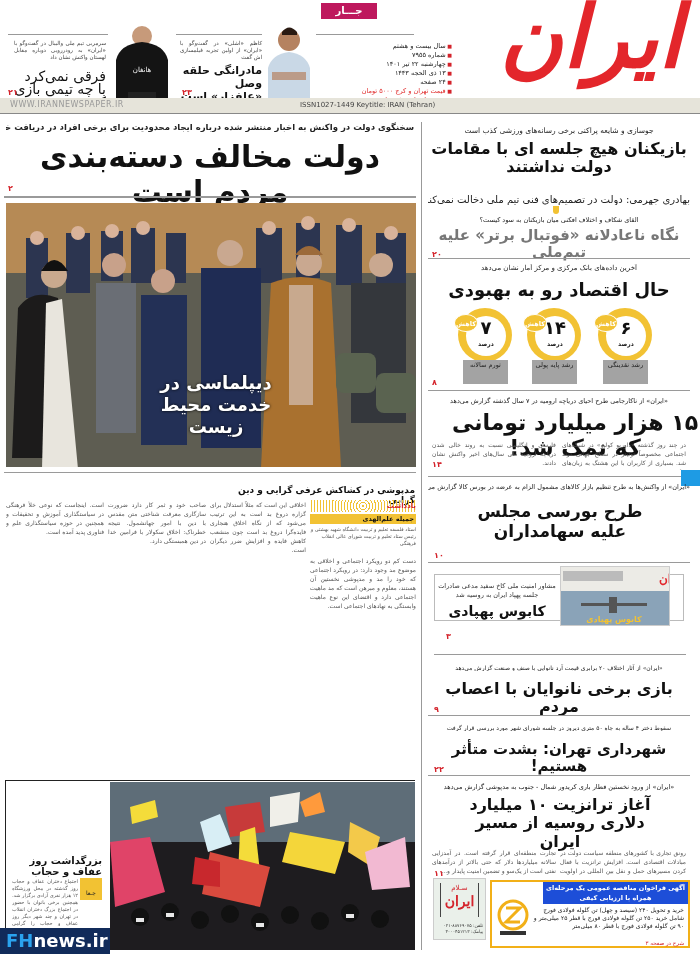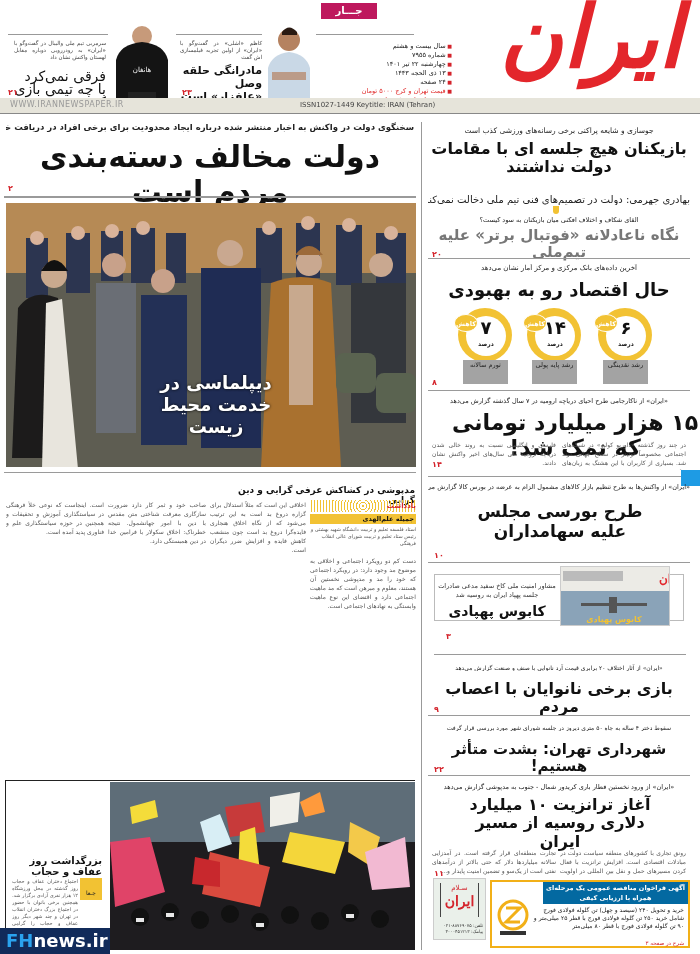--- a/index.html
+++ b/index.html
@@ -307,7 +307,7 @@
   </div>
 </div>
 <div class="ad2">
-  <div style="position:absolute;right:0;top:0;width:145px;height:22px;background:#0369a1;color:#fff;font-size:6.5px;font-weight:bold;text-align:center;line-height:10px;padding-top:1px">آگهی فراخوان مناقصه عمومی یک مرحله‌ای همراه با ارزیابی کیفی</div>
+  <div style="position:absolute;right:0;top:0;width:145px;height:22px;background:#1d4ed8;color:#fff;font-size:6.5px;font-weight:bold;text-align:center;line-height:10px;padding-top:1px">آگهی فراخوان مناقصه عمومی یک مرحله‌ای همراه با ارزیابی کیفی</div>
   <div style="position:absolute;left:4px;top:16px;width:34px;height:40px">
     <svg width="34" height="40" viewBox="0 0 34 40">
         <circle cx="17" cy="17" r="14" fill="none" stroke="#f2b018" stroke-width="3"></circle>

